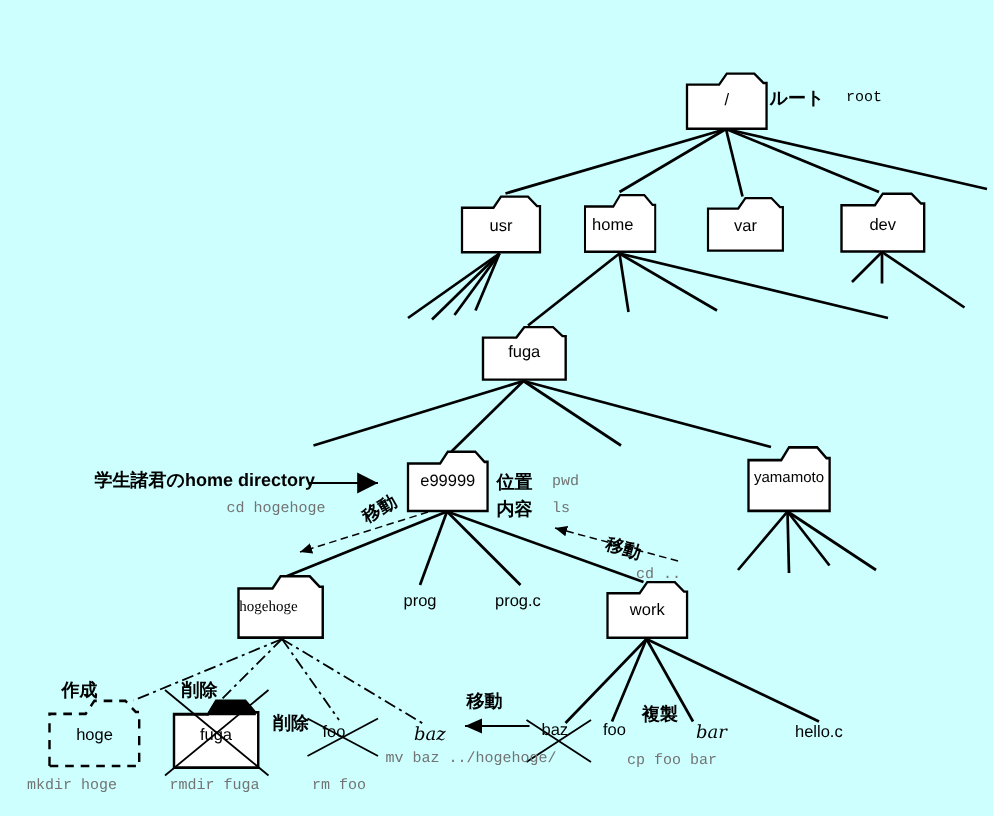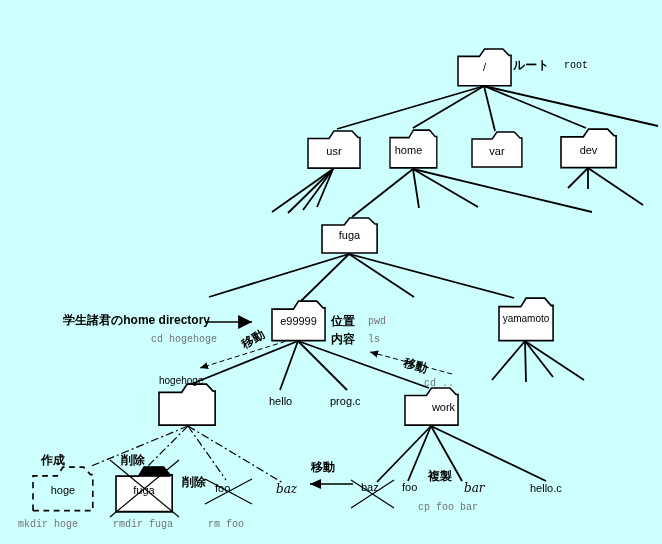--- a/index.html
+++ b/index.html
@@ -158,7 +158,7 @@
   <div class="t c fl" style="left:322px;top:229px;width:55px;">fuga</div>
   <div class="t c fl" style="left:272px;top:315px;width:53px;">e99999</div>
   <div class="t c fs10" style="left:499px;top:313px;width:54px;">yamamoto</div>
-  <div class="t c fs10" style="left:159px;top:375px;width:40px;">hogehoge</div>
+  <div class="t c fs10" style="left:159px;top:399px;width:40px;font-family:Liberation Serif, serif;">hogehoge</div>
   <div class="t c fl" style="left:405px;top:401px;width:53px;padding-left:12px;">work</div>
   <div class="t c fl" style="left:33px;top:484px;width:60px;">hoge</div>
   <div class="t c fl" style="left:116px;top:484px;width:56px;">fuga</div>

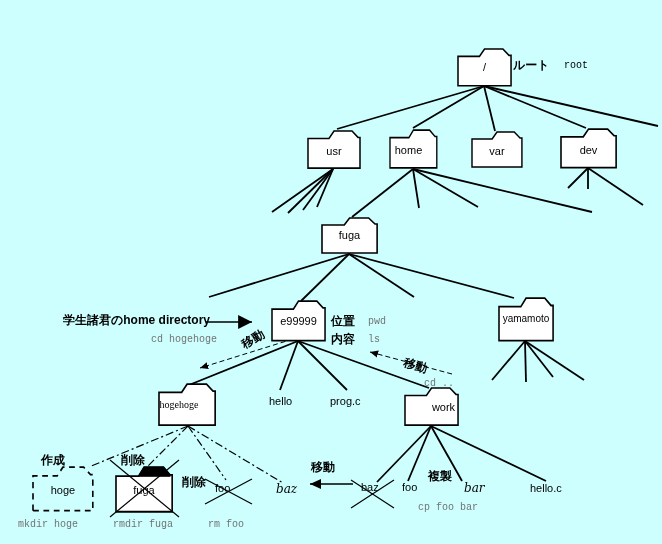--- a/index.html
+++ b/index.html
@@ -163,7 +163,7 @@
   <div class="t c fl" style="left:33px;top:484px;width:60px;">hoge</div>
   <div class="t c fl" style="left:116px;top:484px;width:56px;">fuga</div>
 
-  <div class="t" style="left:269px;top:395px;">hello</div>
+  <div class="t" style="left:269px;top:395px;">prog</div>
   <div class="t" style="left:330px;top:395px;">prog.c</div>
   <div class="t" style="left:215px;top:482px;">foo</div>
   <div class="t it" style="left:276px;top:483px;">baz</div>

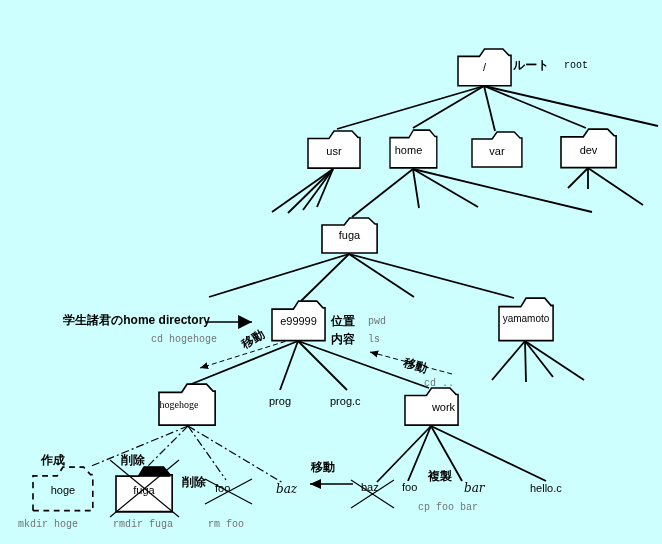--- a/index.html
+++ b/index.html
@@ -159,7 +159,7 @@
   <div class="t c fl" style="left:272px;top:315px;width:53px;">e99999</div>
   <div class="t c fs10" style="left:499px;top:313px;width:54px;">yamamoto</div>
   <div class="t c fs10" style="left:159px;top:399px;width:40px;font-family:Liberation Serif, serif;">hogehoge</div>
-  <div class="t c fl" style="left:405px;top:401px;width:53px;padding-left:12px;">work</div>
+  <div class="t c fl" style="left:405px;top:401px;width:53px;">work</div>
   <div class="t c fl" style="left:33px;top:484px;width:60px;">hoge</div>
   <div class="t c fl" style="left:116px;top:484px;width:56px;">fuga</div>
 

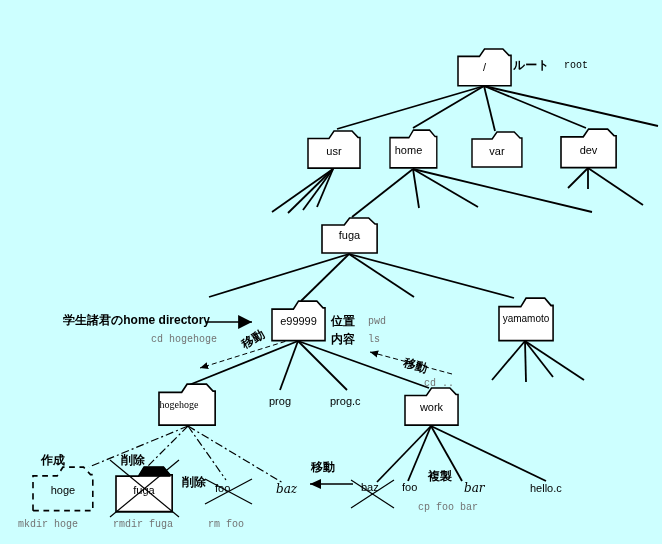--- a/index.html
+++ b/index.html
@@ -195,6 +195,7 @@
   <div class="t mono gray" style="left:18px;top:519px;">mkdir hoge</div>
   <div class="t mono gray" style="left:113px;top:519px;">rmdir fuga</div>
   <div class="t mono gray" style="left:208px;top:519px;">rm foo</div>
+  <div class="t mono gray" style="left:257px;top:501px;">mv baz ../hogehoge/</div>
   <div class="t mono gray" style="left:418px;top:502px;">cp foo bar</div>
 
 </div>

